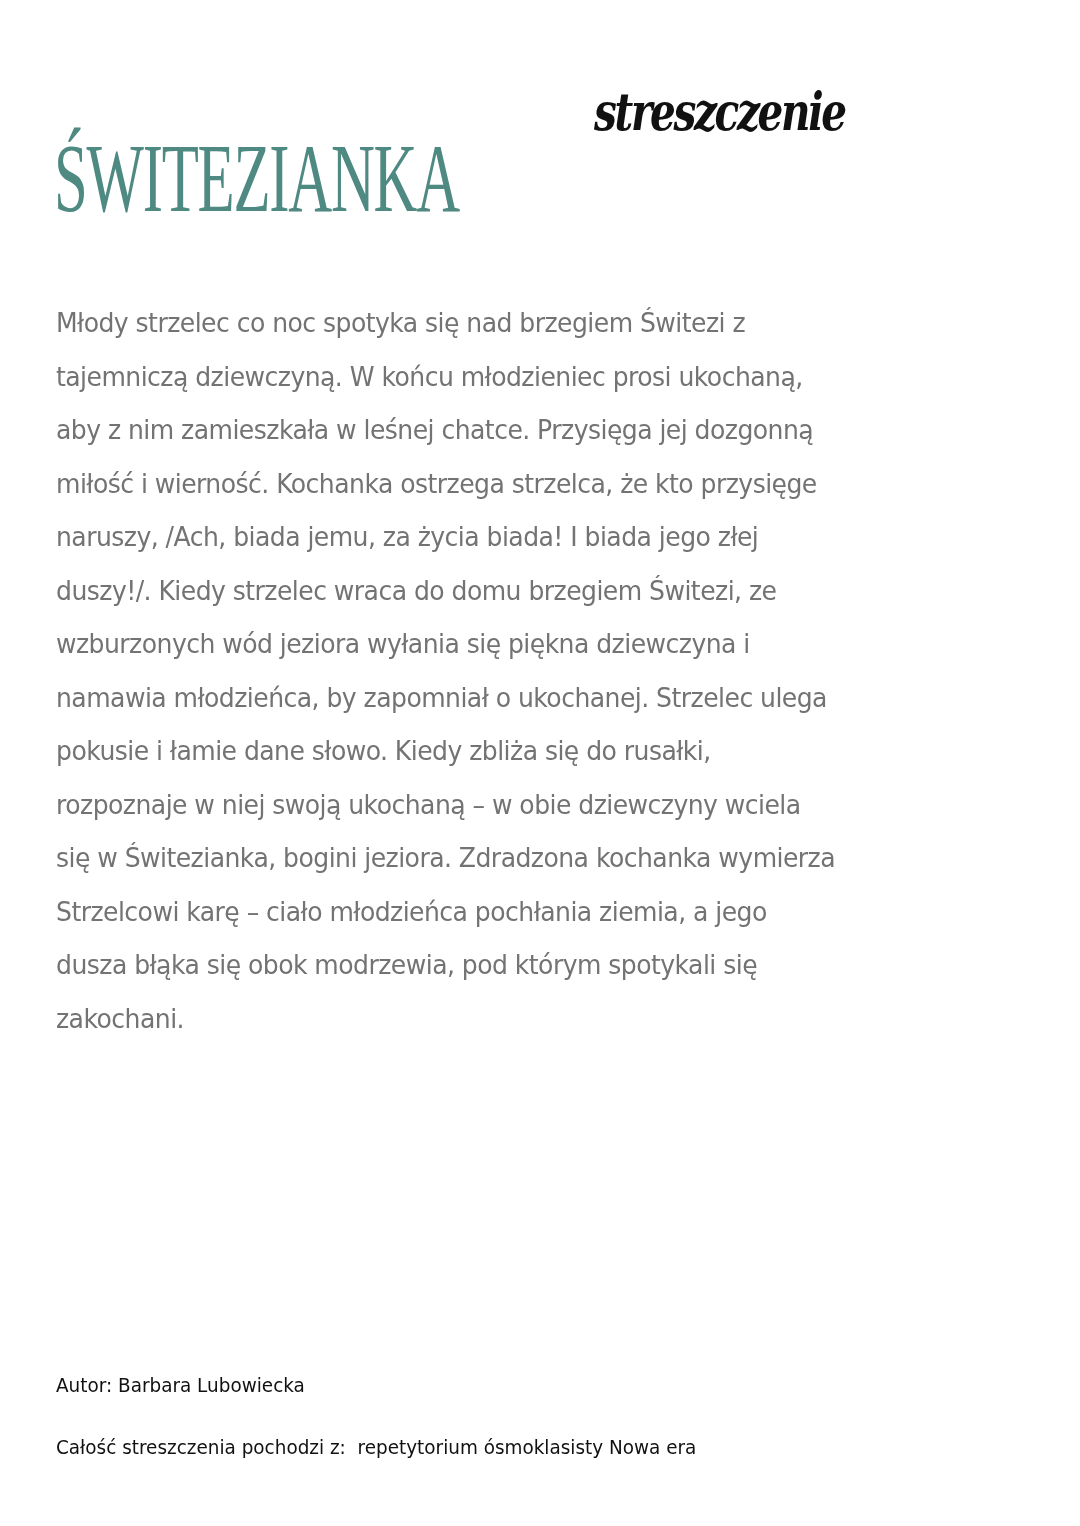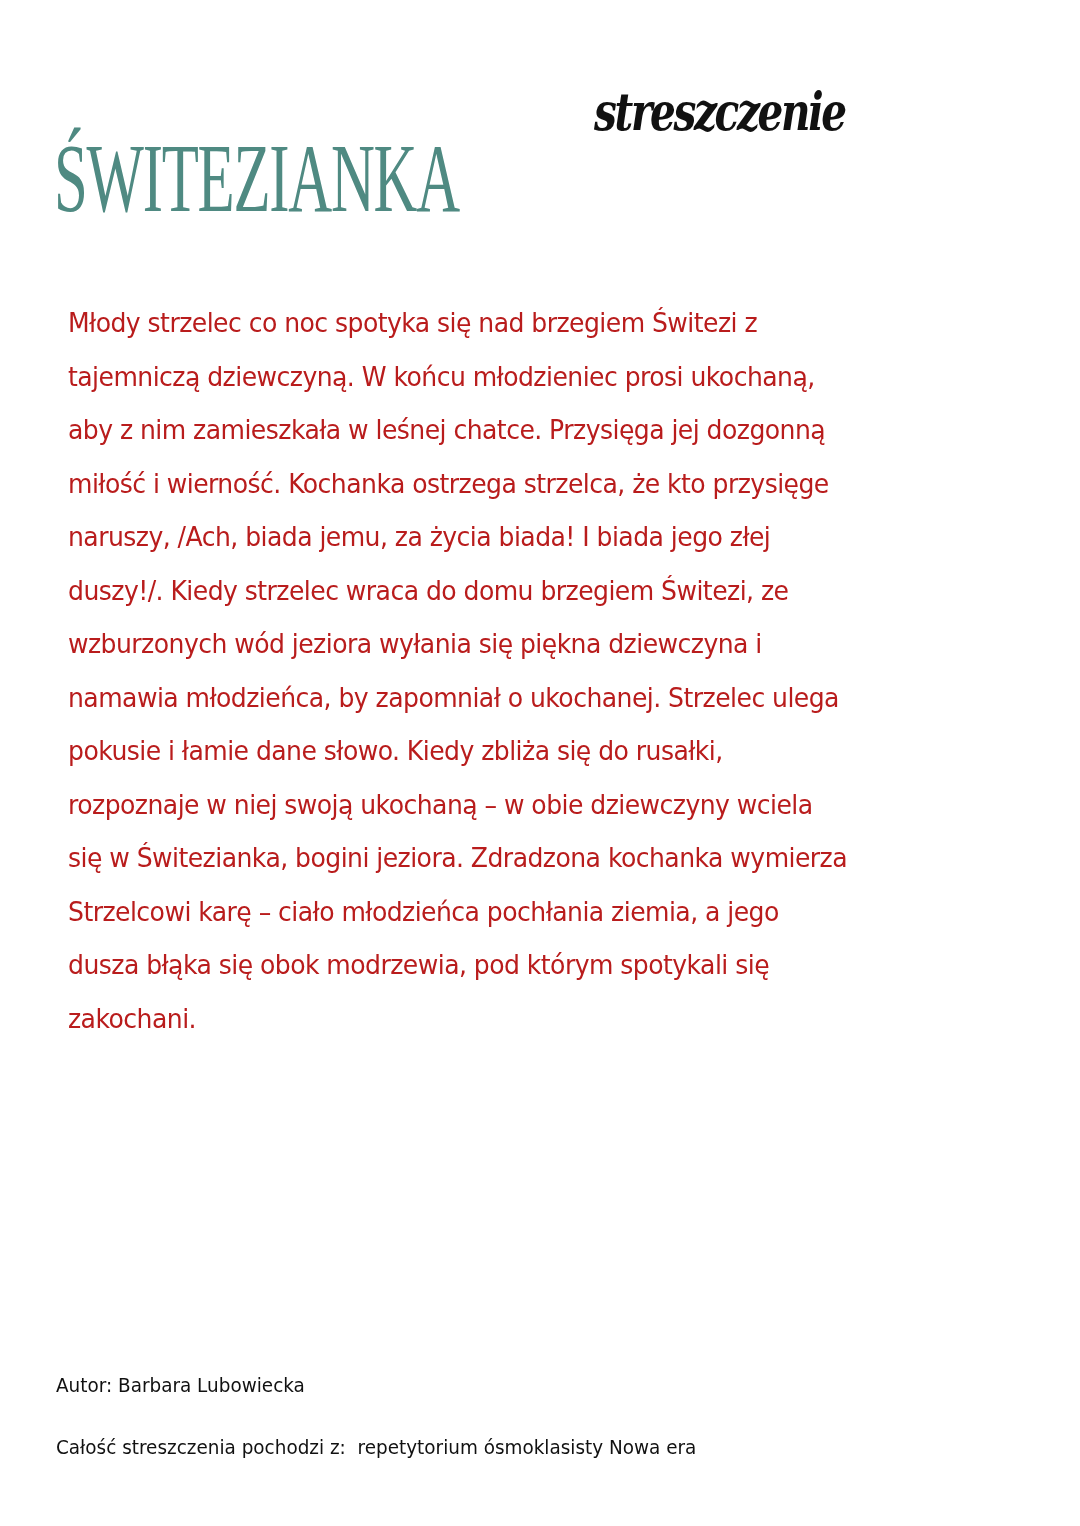--- a/index.html
+++ b/index.html
@@ -53,13 +53,13 @@
     }
     .body-text {
       position: absolute;
-      left: 68px;
+      left: 56px;
       top: 296px;
       width: 990px;
       font-family: "DejaVu Sans", sans-serif;
       font-size: 27px;
       line-height: 53.5px;
-      color: #b91c1c;
+      color: #737373;
       letter-spacing: -0.6px;
     }
     .body-text .line {

